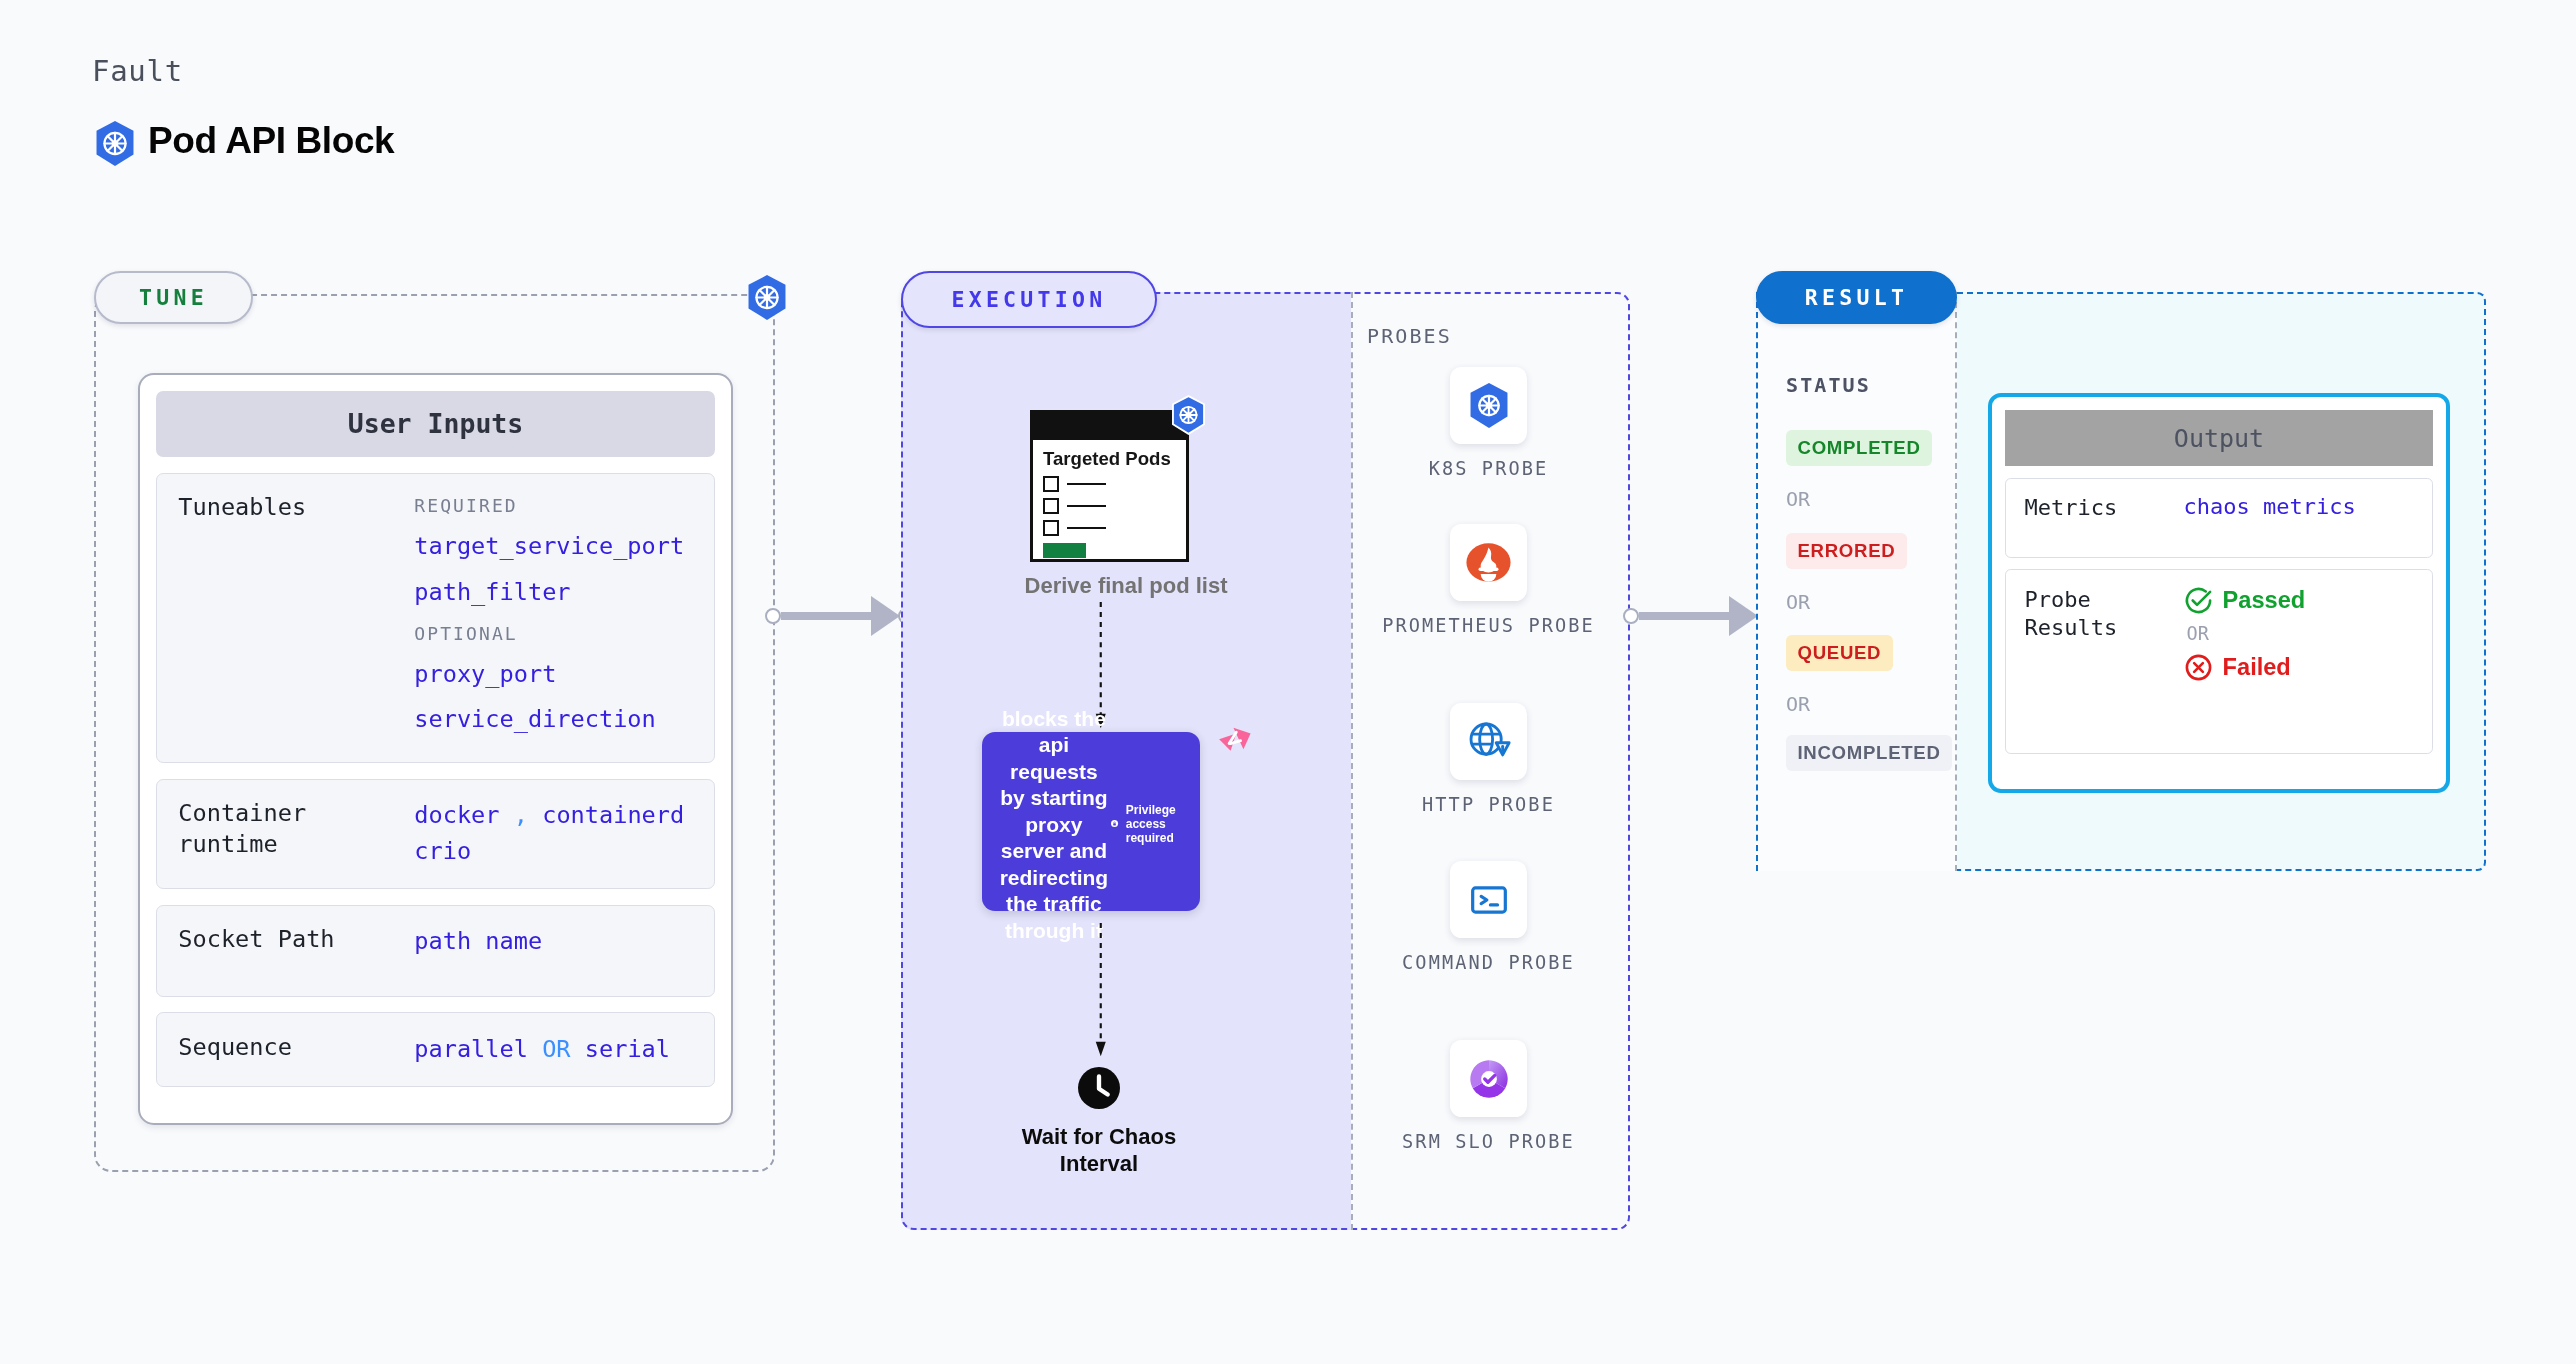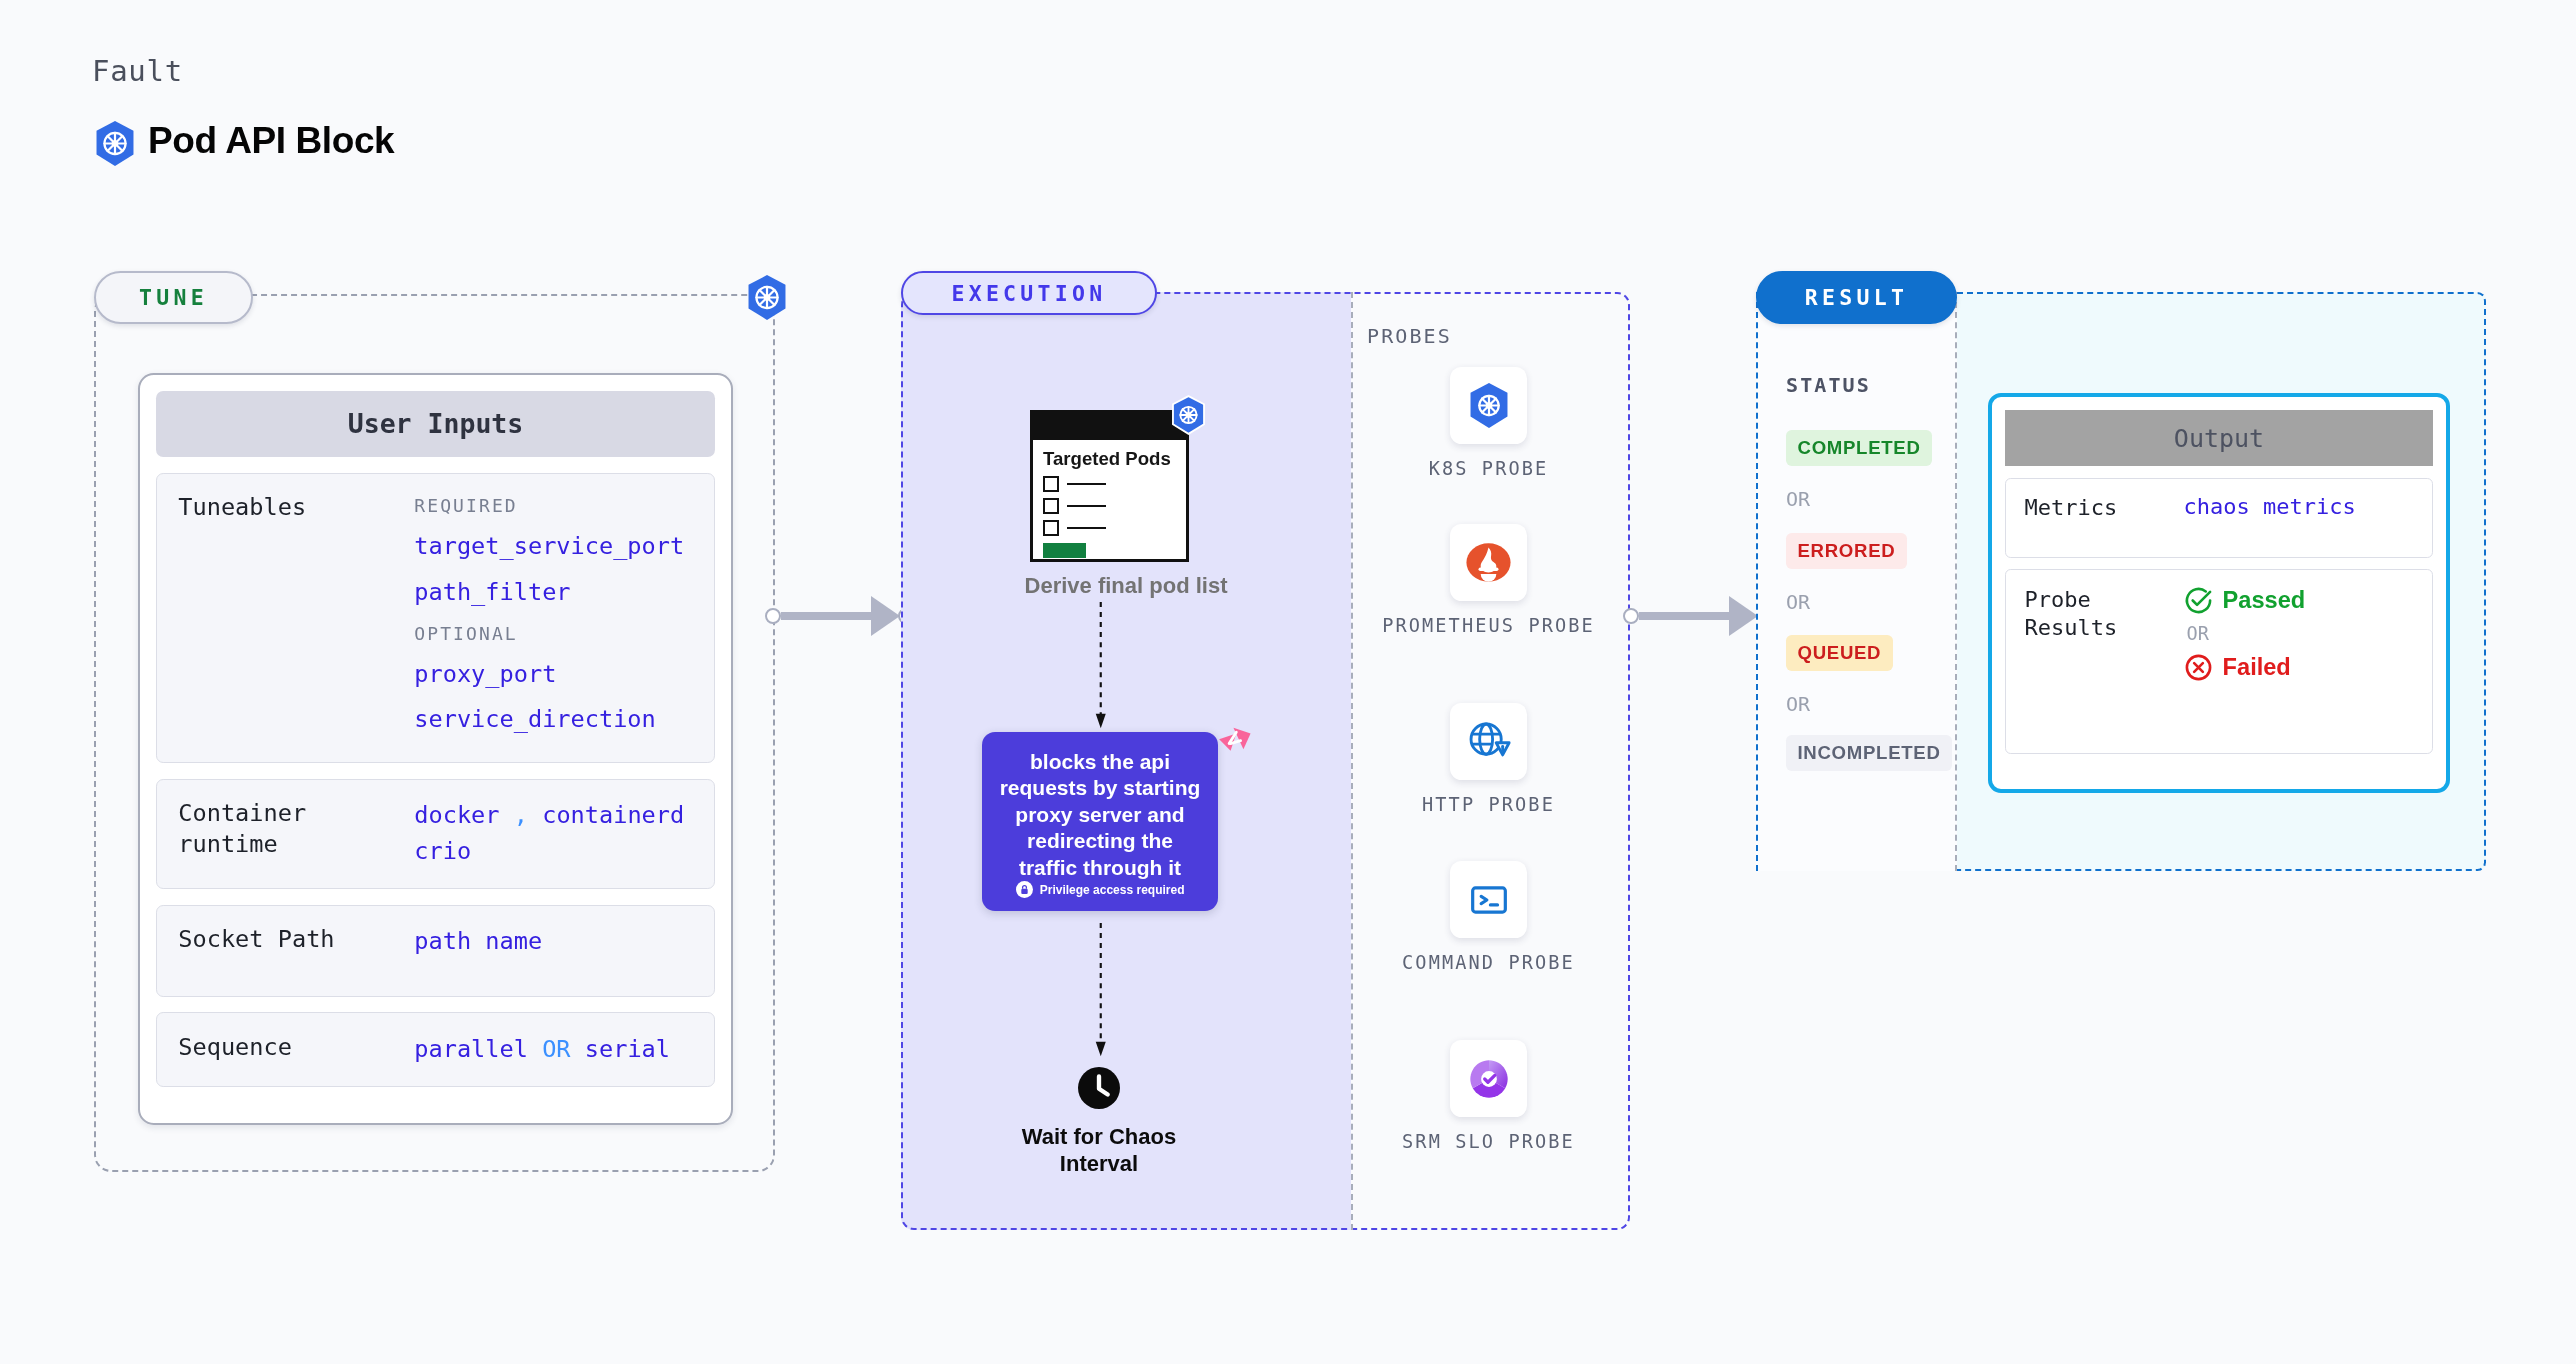--- a/index.html
+++ b/index.html
@@ -36,7 +36,7 @@
     background: #f4f5f9; border: 2.1px solid #b6bacb; color: #15803d; font-size: 21.5px;
   }
   #badge-execution {
-    left: 901px; top: 271px; width: 256px; height: 44px;
+    left: 901px; top: 271px; width: 256px; height: 57px;
     background: #e4e5fd; border: 2.1px solid #4f46e5; color: #4338ea; font-size: 21.5px;
   }
   #badge-result {

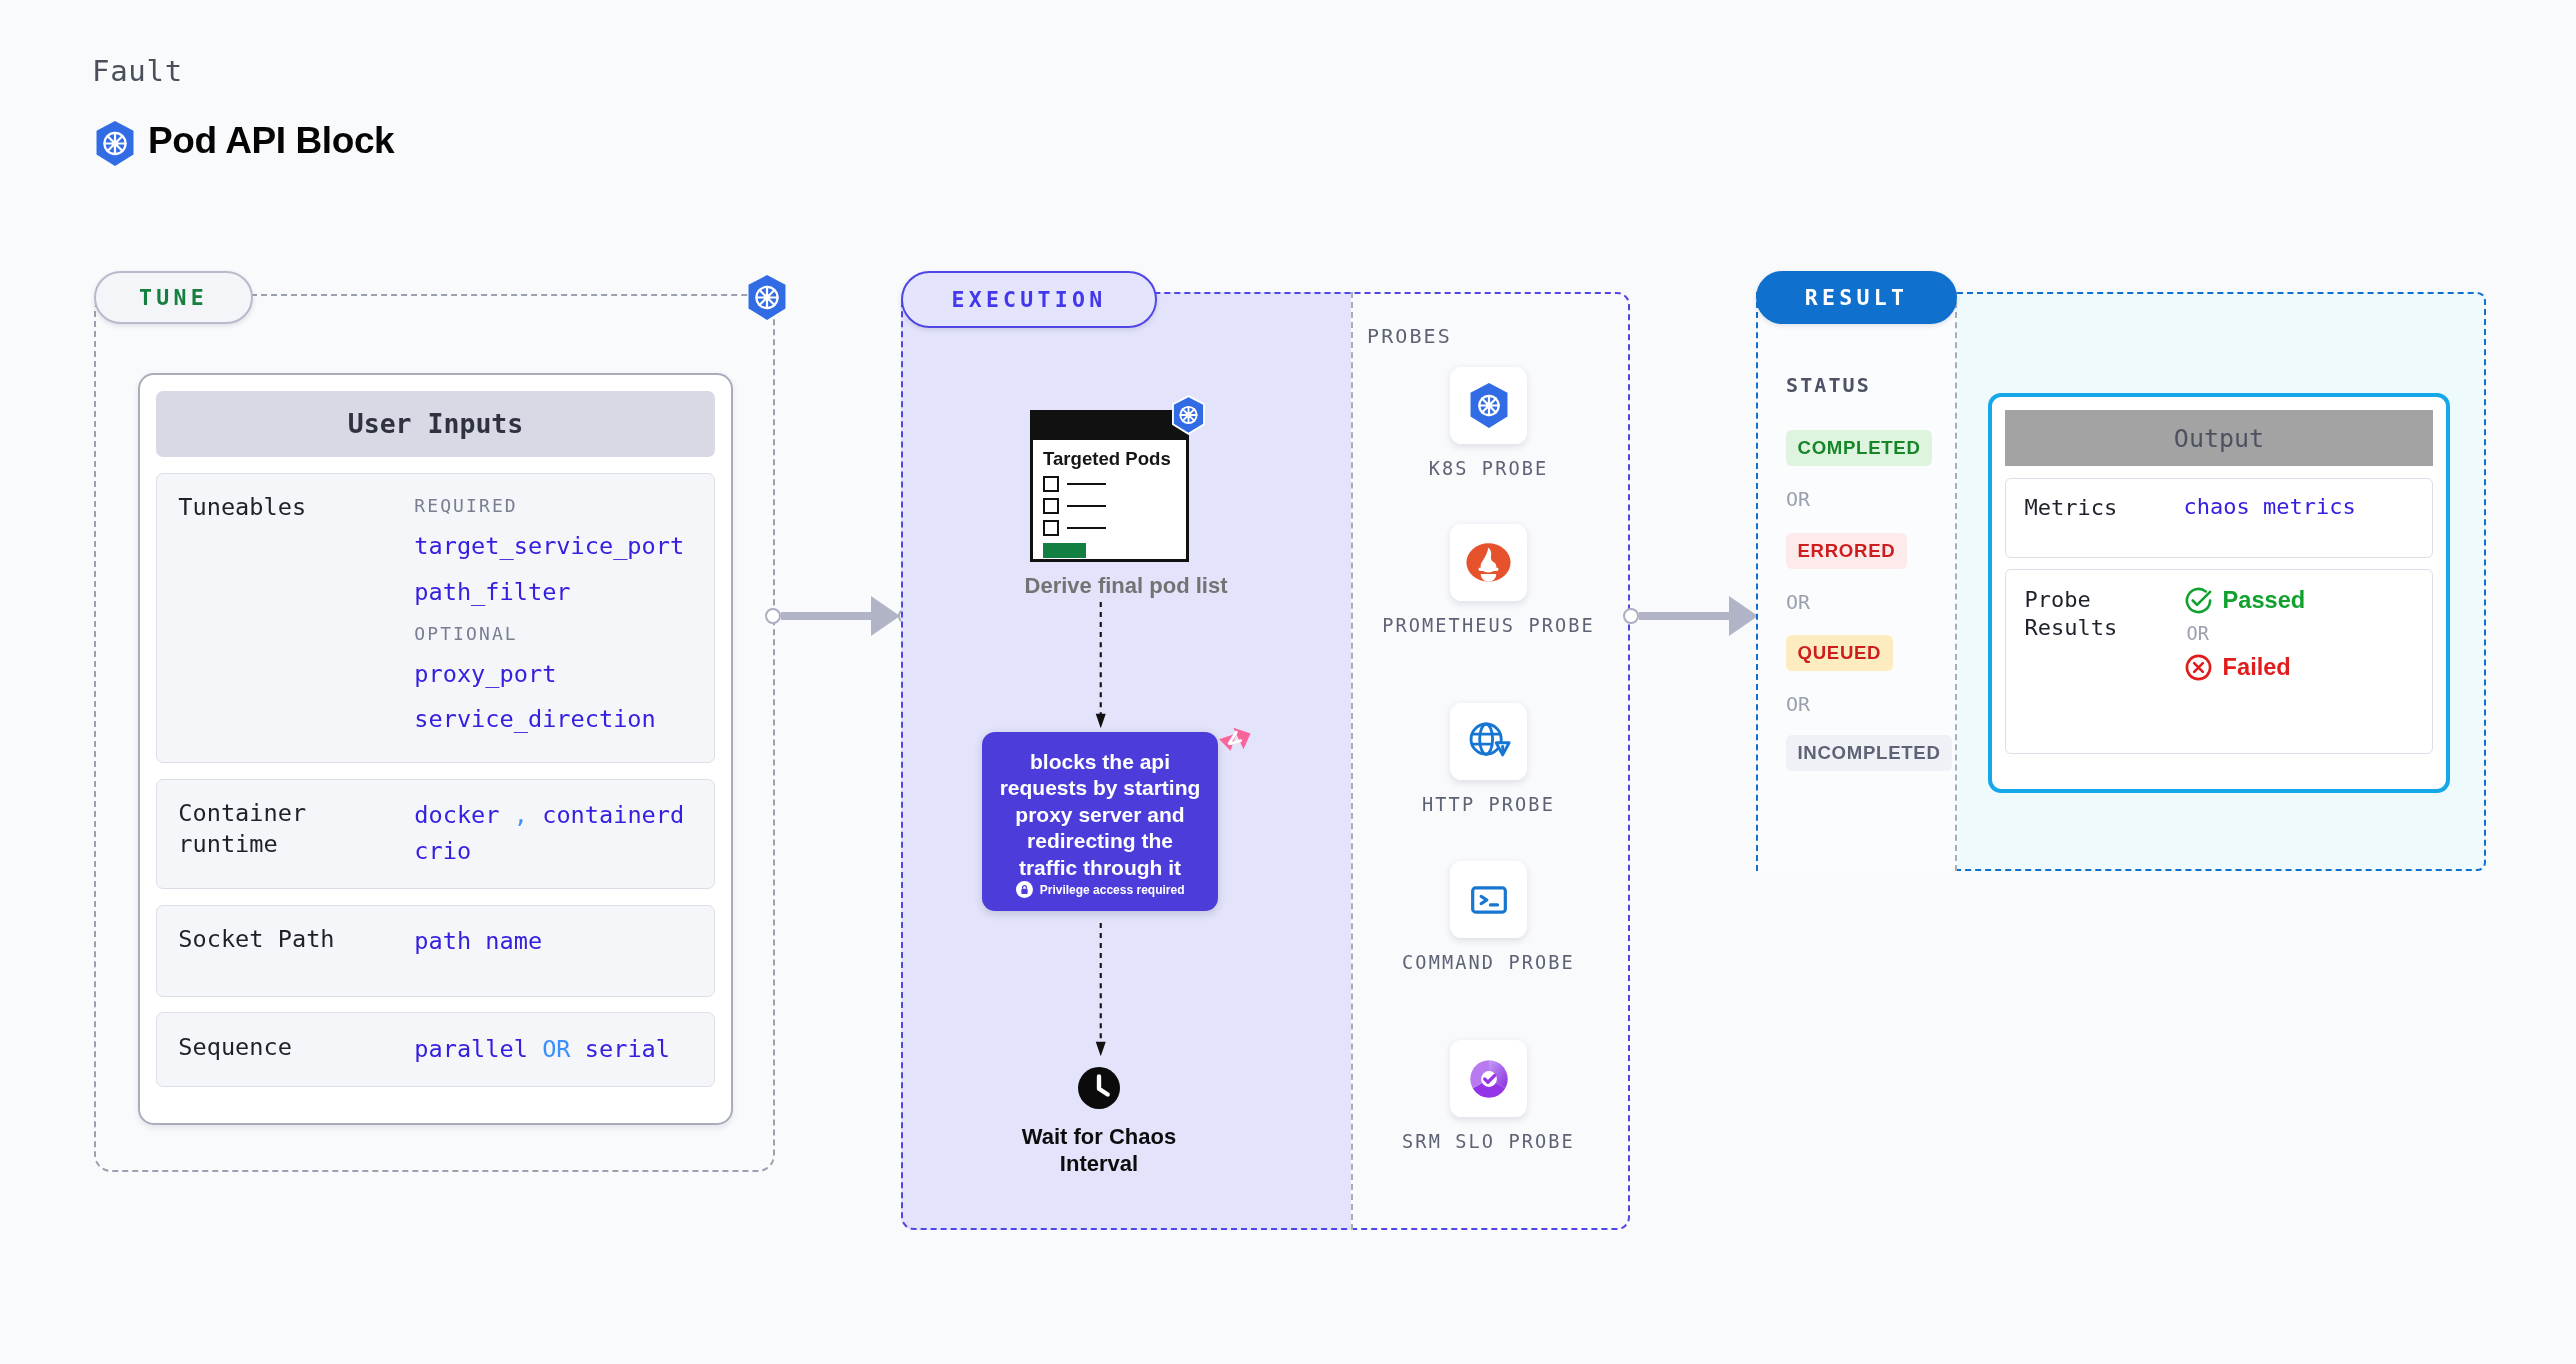--- a/index.html
+++ b/index.html
@@ -143,11 +143,11 @@
 
   #purple-box {
     position: absolute; left: 982px; top: 732px;
-    width: 236px; height: 179px;
+    width: 218px; height: 179px;
     background: #4c3ddb; border-radius: 13px;
     box-shadow: 0 2.9px 8.6px rgba(40,45,80,.18);
     padding: 17px 14.3px 10px;
-    display: flex; flex-direction: column; align-items: center; justify-content: space-between;
+    display: flex; flex-direction: row; align-items: center; justify-content: space-between;
   }
   #purple-text {
     color: #fff; font-size: 21px; font-weight: 700; line-height: 1.26; text-align: center;

